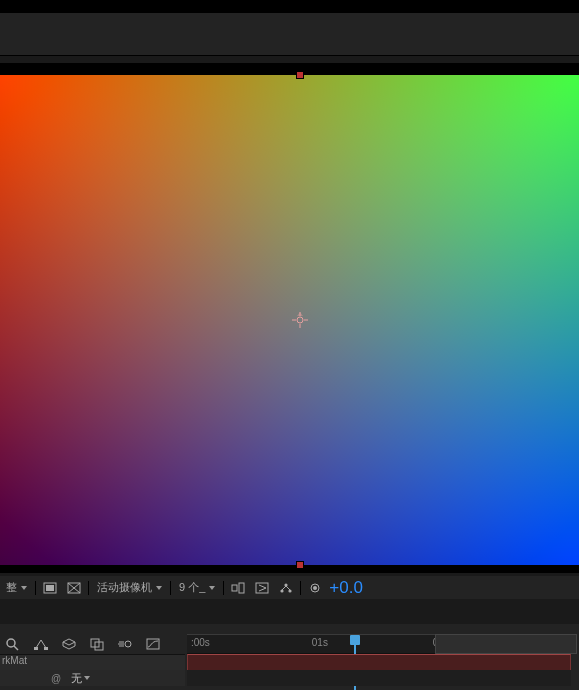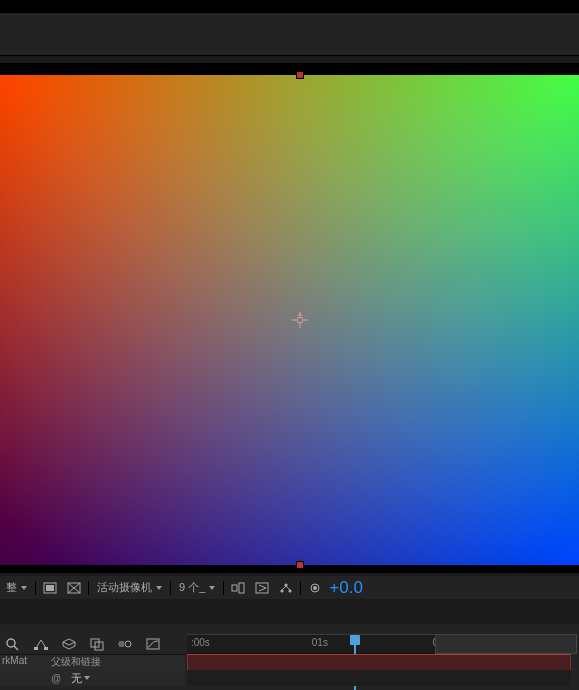--- a/index.html
+++ b/index.html
@@ -198,7 +198,6 @@
 
   <div class="tl-row1">
     <div class="cell1">rkMat</div>
-    <div class="cell2">父级和链接</div>
   </div>
   <div class="tl-track"></div>
 

